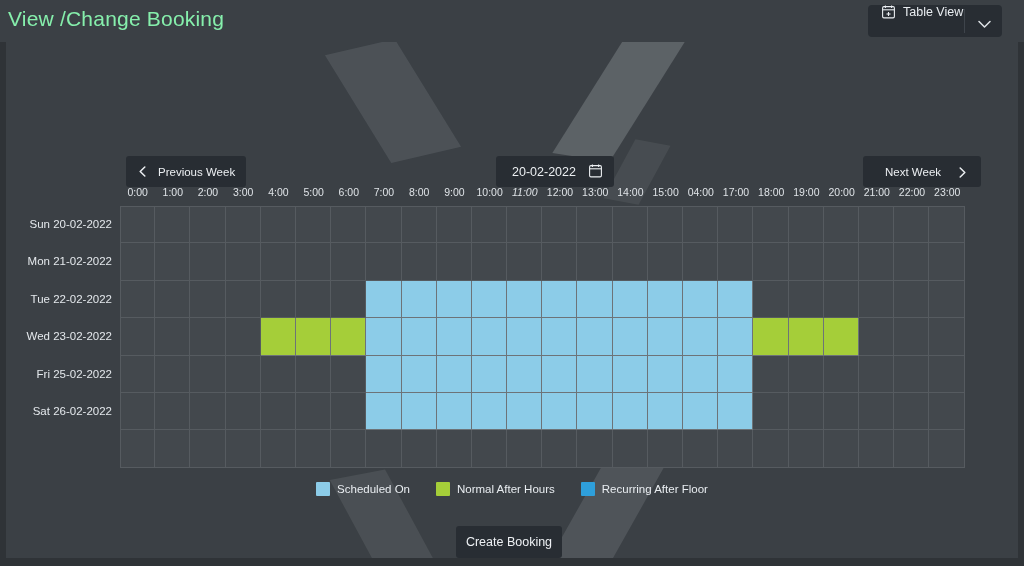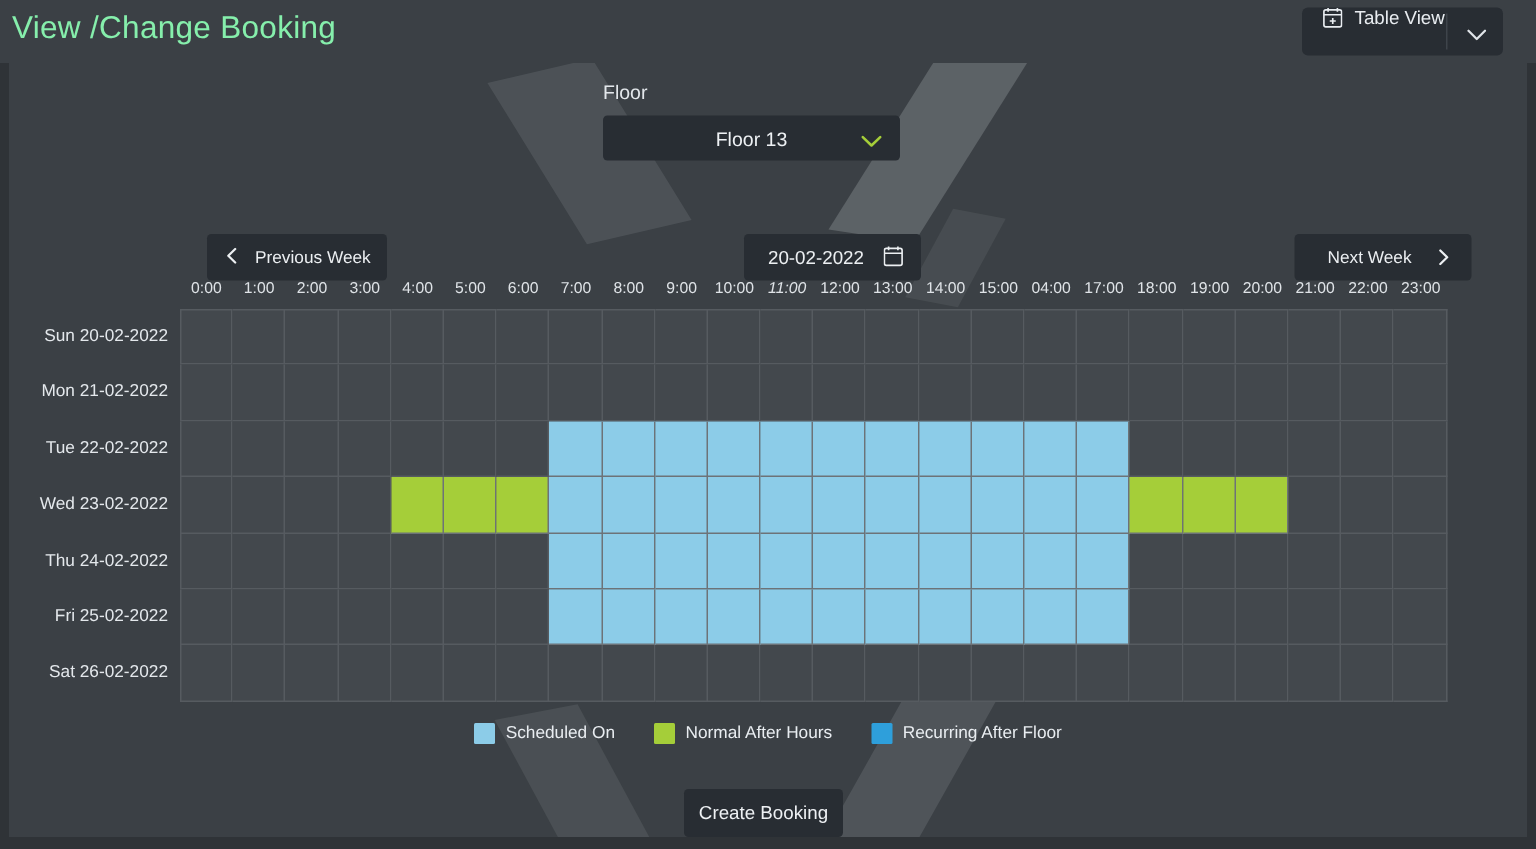--- a/index.html
+++ b/index.html
@@ -339,17 +339,6 @@
   <div class="deco" id="deco4"></div>
   <div class="deco" id="deco5"></div>
 
-  <div id="floor-wrap">
-    <span id="floor-label">Floor</span>
-    <div id="floor-select">
-      <span class="fs-value">Floor 13</span>
-      <span class="fs-chev">
-        <svg width="14" height="9" viewBox="0 0 14 9" fill="none" xmlns="http://www.w3.org/2000/svg">
-          <path d="M1.2 1.4 L7 7 L12.8 1.4" stroke="#a5ce39" stroke-width="1.7" stroke-linecap="round" stroke-linejoin="round"></path>
-        </svg>
-      </span>
-    </div>
-  </div>
 
   <div class="nav-btn" id="prev-week-btn">
     <span class="nav-arrow">

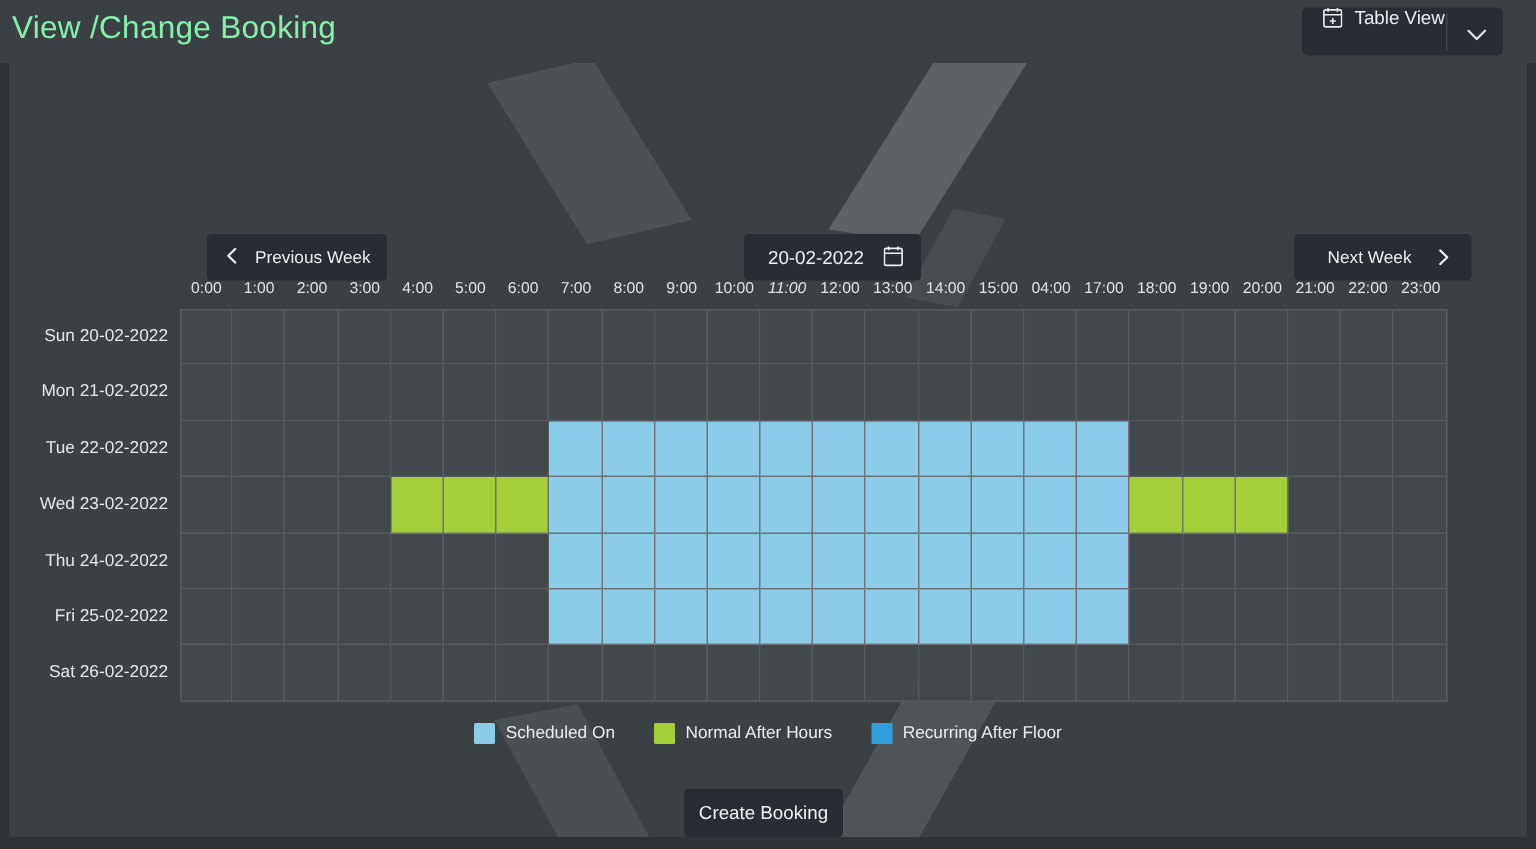--- a/index.html
+++ b/index.html
@@ -161,7 +161,7 @@
     cursor: pointer;
     z-index: 10;
   }
-  #prev-week-btn { left: 132px; top: 114px; width: 120px; }
+  #prev-week-btn { left: 120px; top: 114px; width: 120px; }
   #next-week-btn { left: 857px; top: 114px; width: 118px; }
   .nav-btn .nav-label {
     font-size: 11.5px;

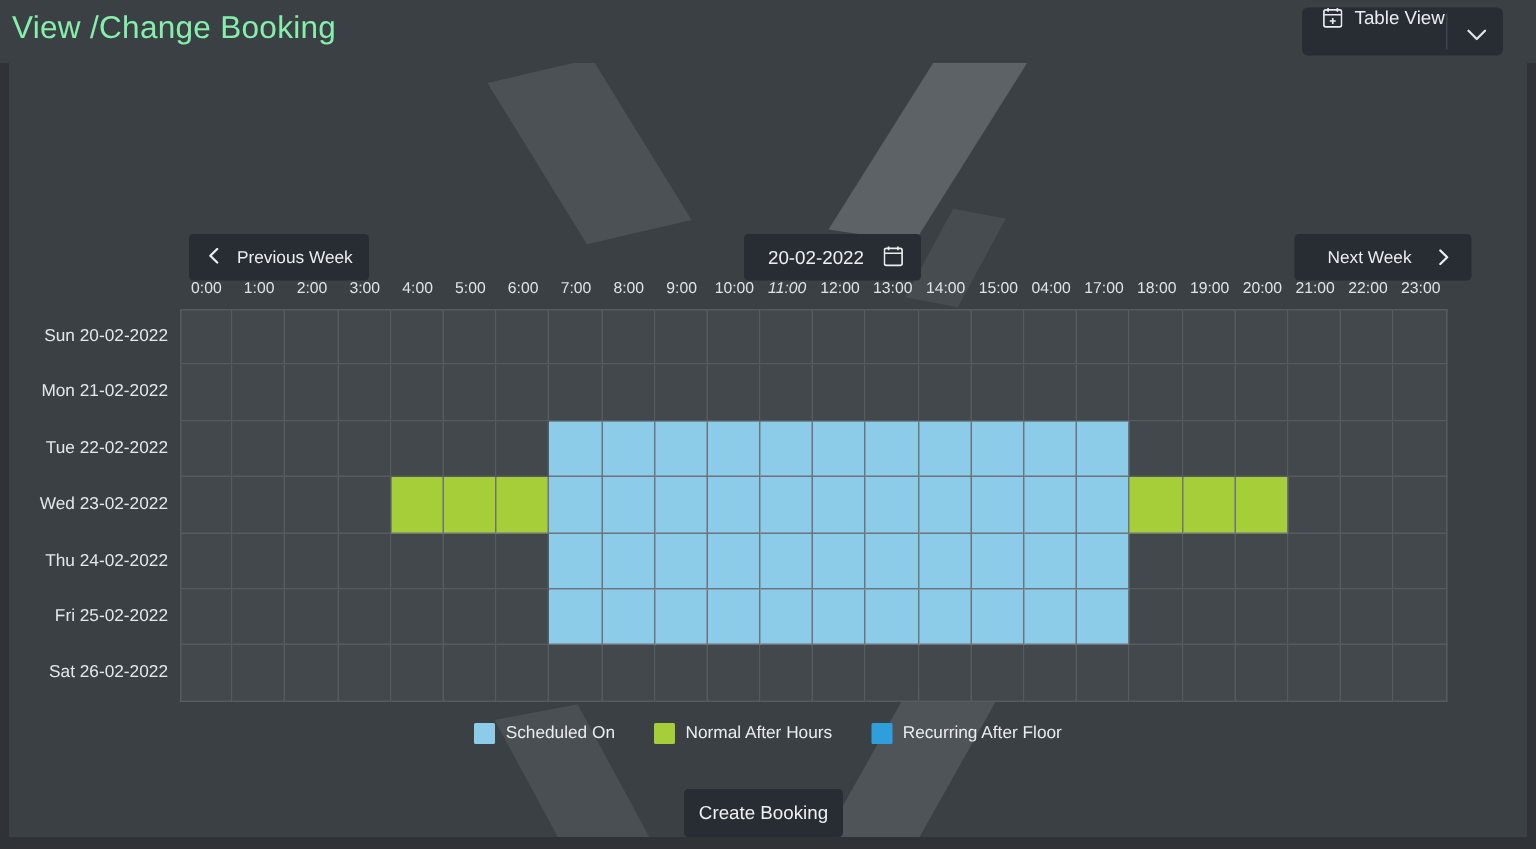--- a/index.html
+++ b/index.html
@@ -402,7 +402,6 @@
         <div class="day-label">Mon 21-02-2022</div>
         <div class="day-label">Tue 22-02-2022</div>
         <div class="day-label">Wed 23-02-2022</div>
-        <div class="day-label">Thu 24-02-2022</div>
         <div class="day-label">Fri 25-02-2022</div>
         <div class="day-label">Sat 26-02-2022</div>
       </div>

